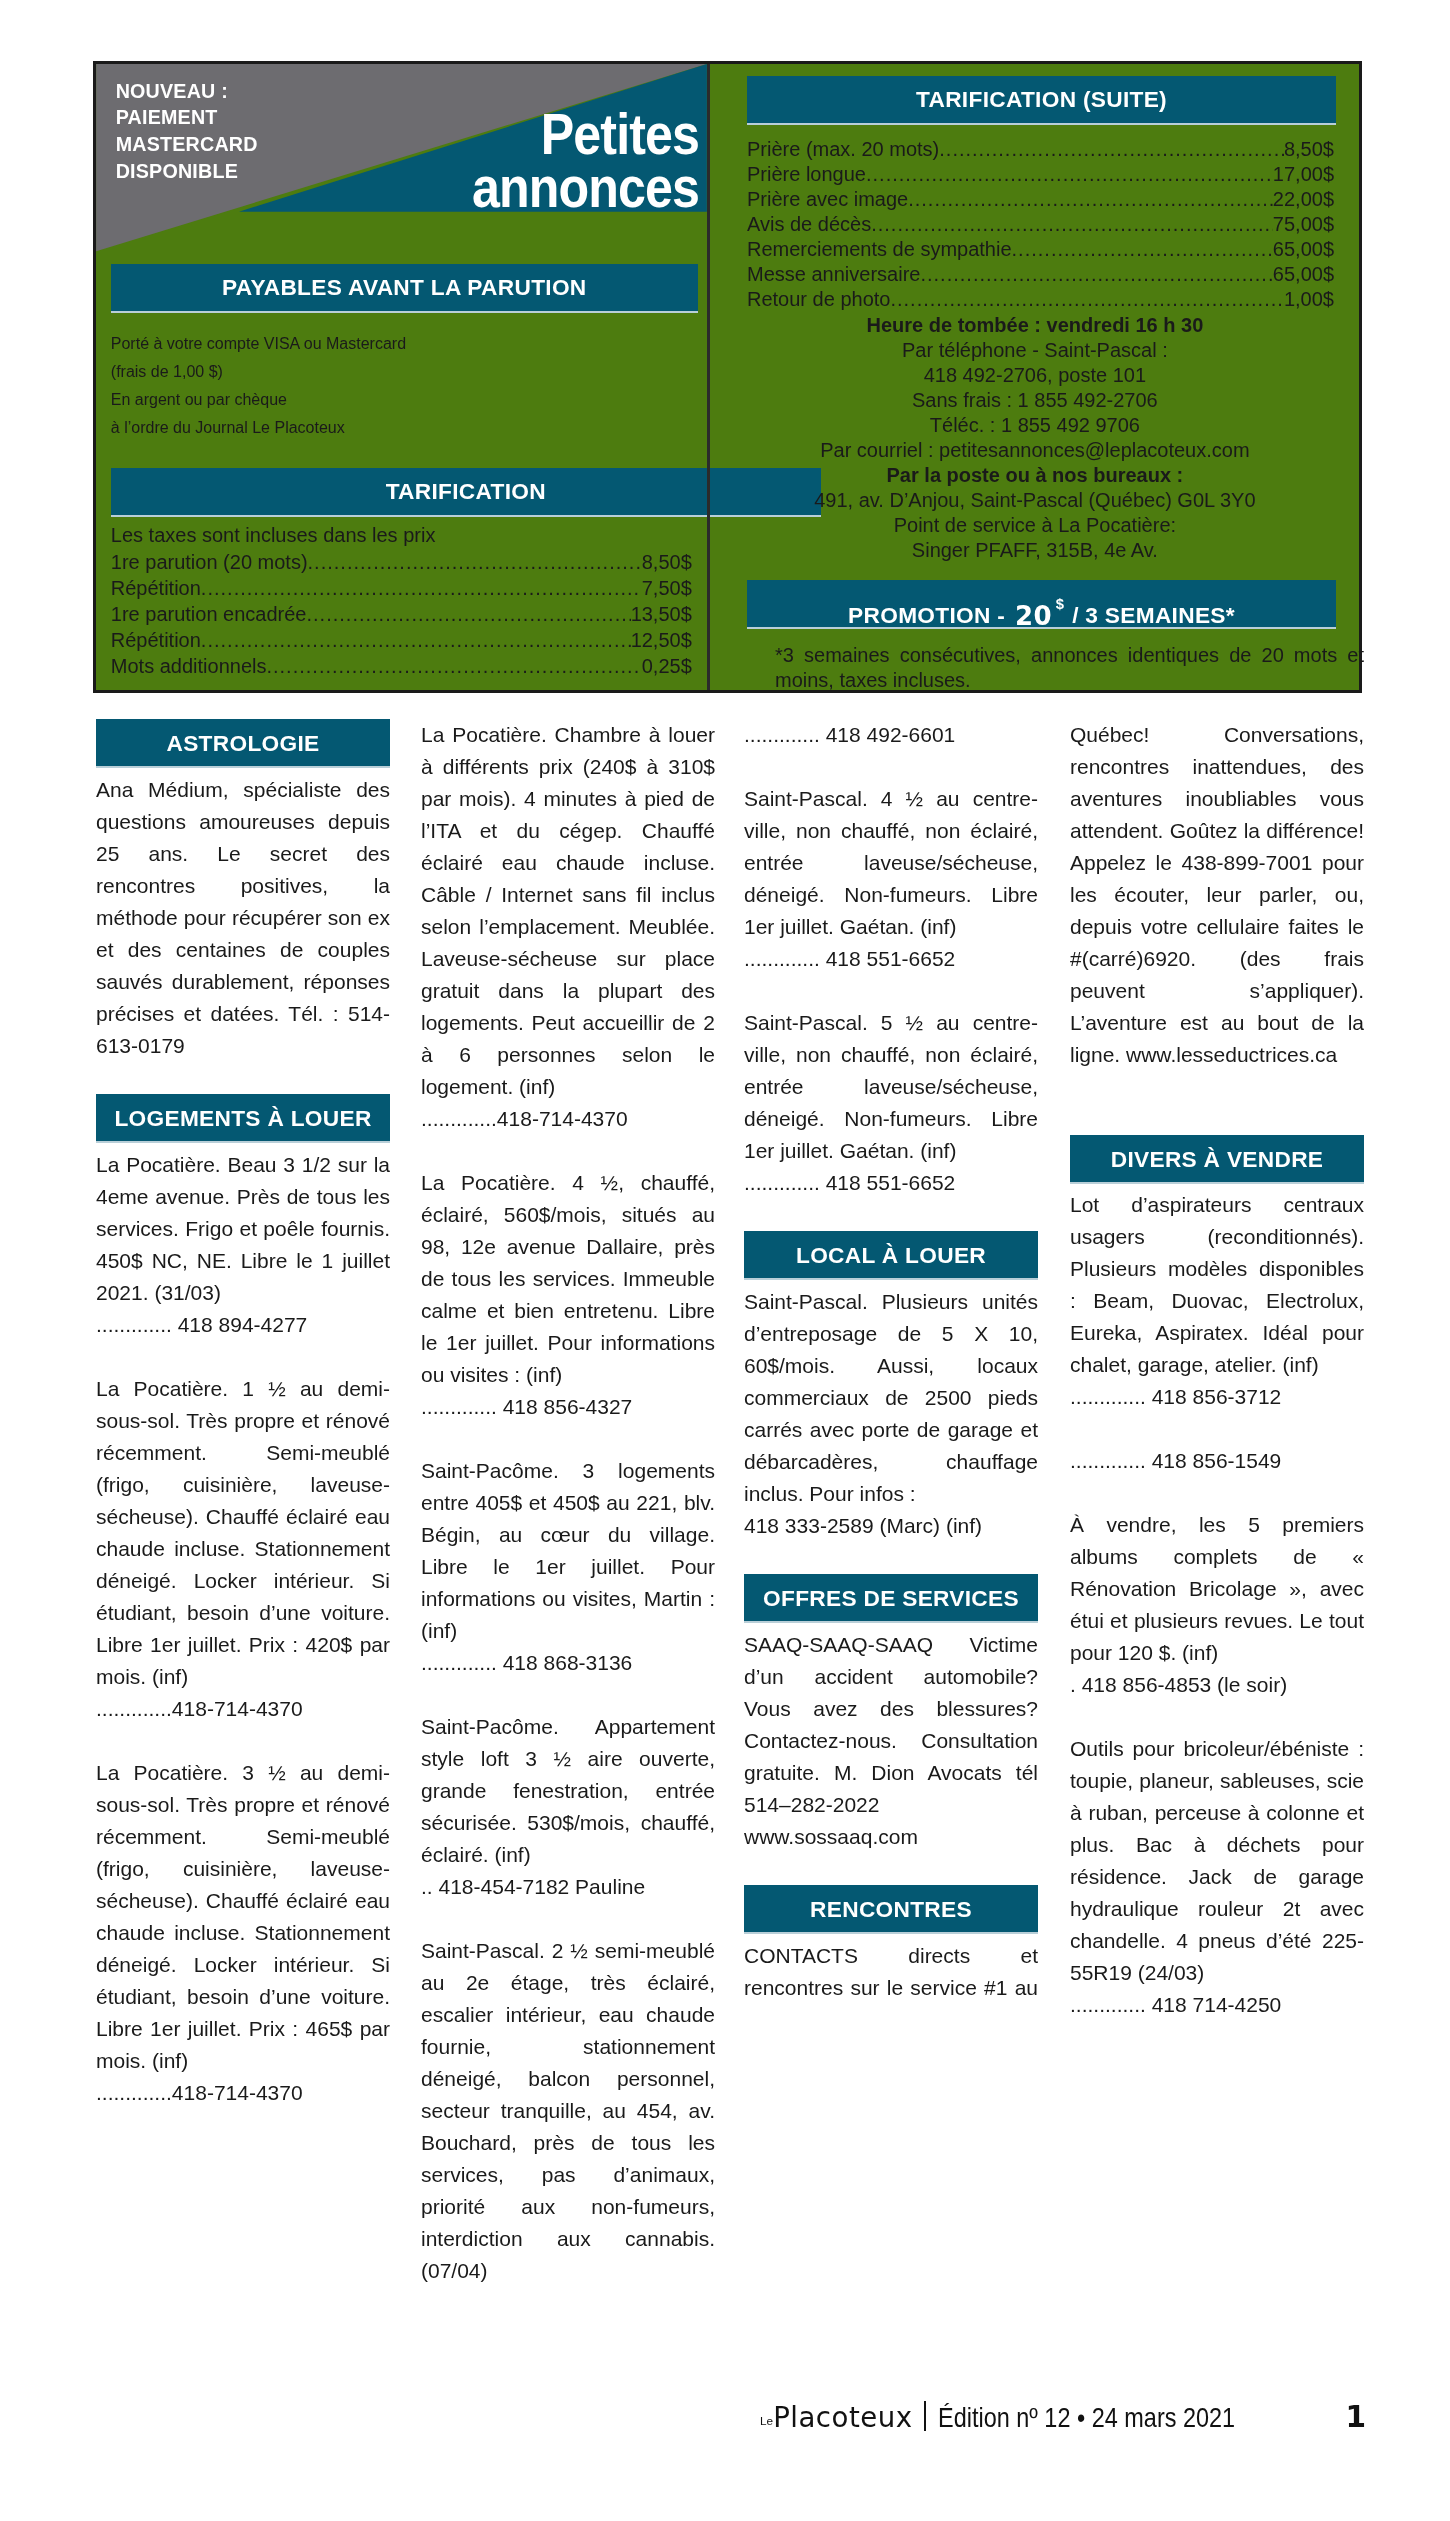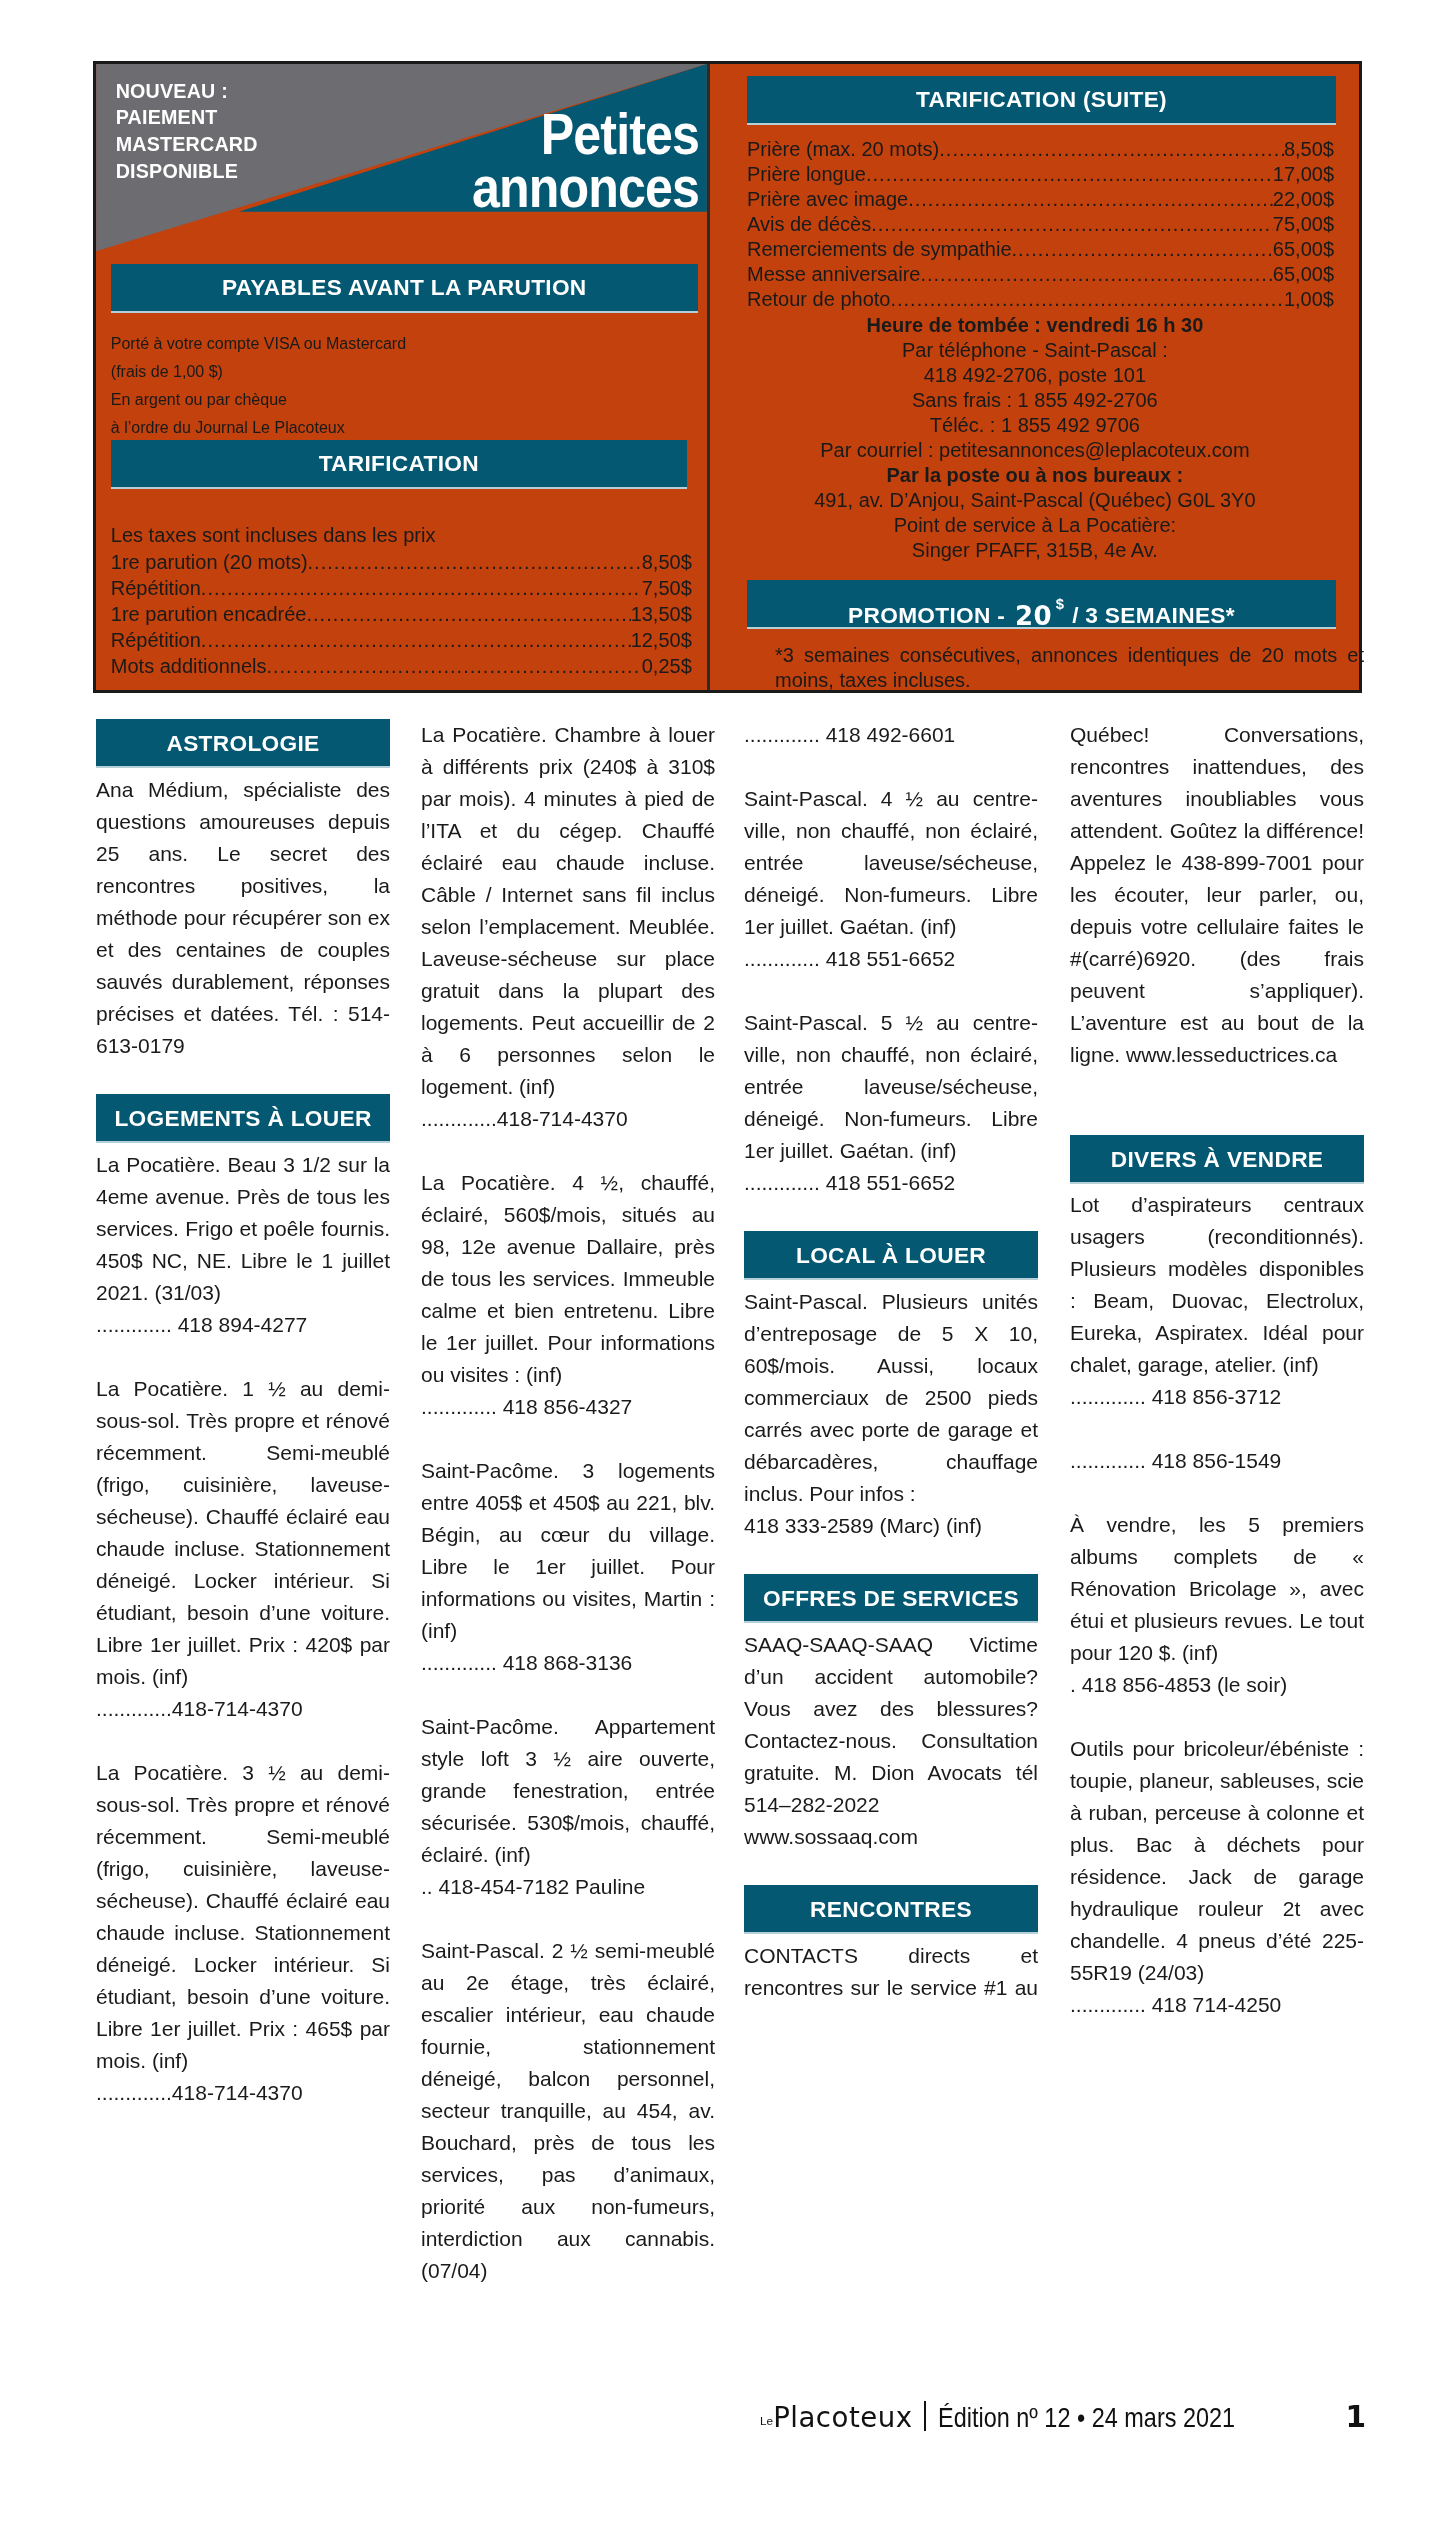--- a/index.html
+++ b/index.html
@@ -8,7 +8,7 @@
 
   
   .topbox { position:absolute; left:93px; top:61px; width:1269px; height:632px;
-            background:#c2410c; border:3px solid #1a1a1a; border-left-width:3px; box-sizing:border-box; }
+            background:#4d7c0f; border:3px solid #1a1a1a; border-left-width:3px; box-sizing:border-box; }
   .topbox .divider { position:absolute; left:611px; top:0; width:3px; height:100%; background:#2b2b2b; }
 
   .corner { position:absolute; left:0; top:0; width:611px; height:197px; }

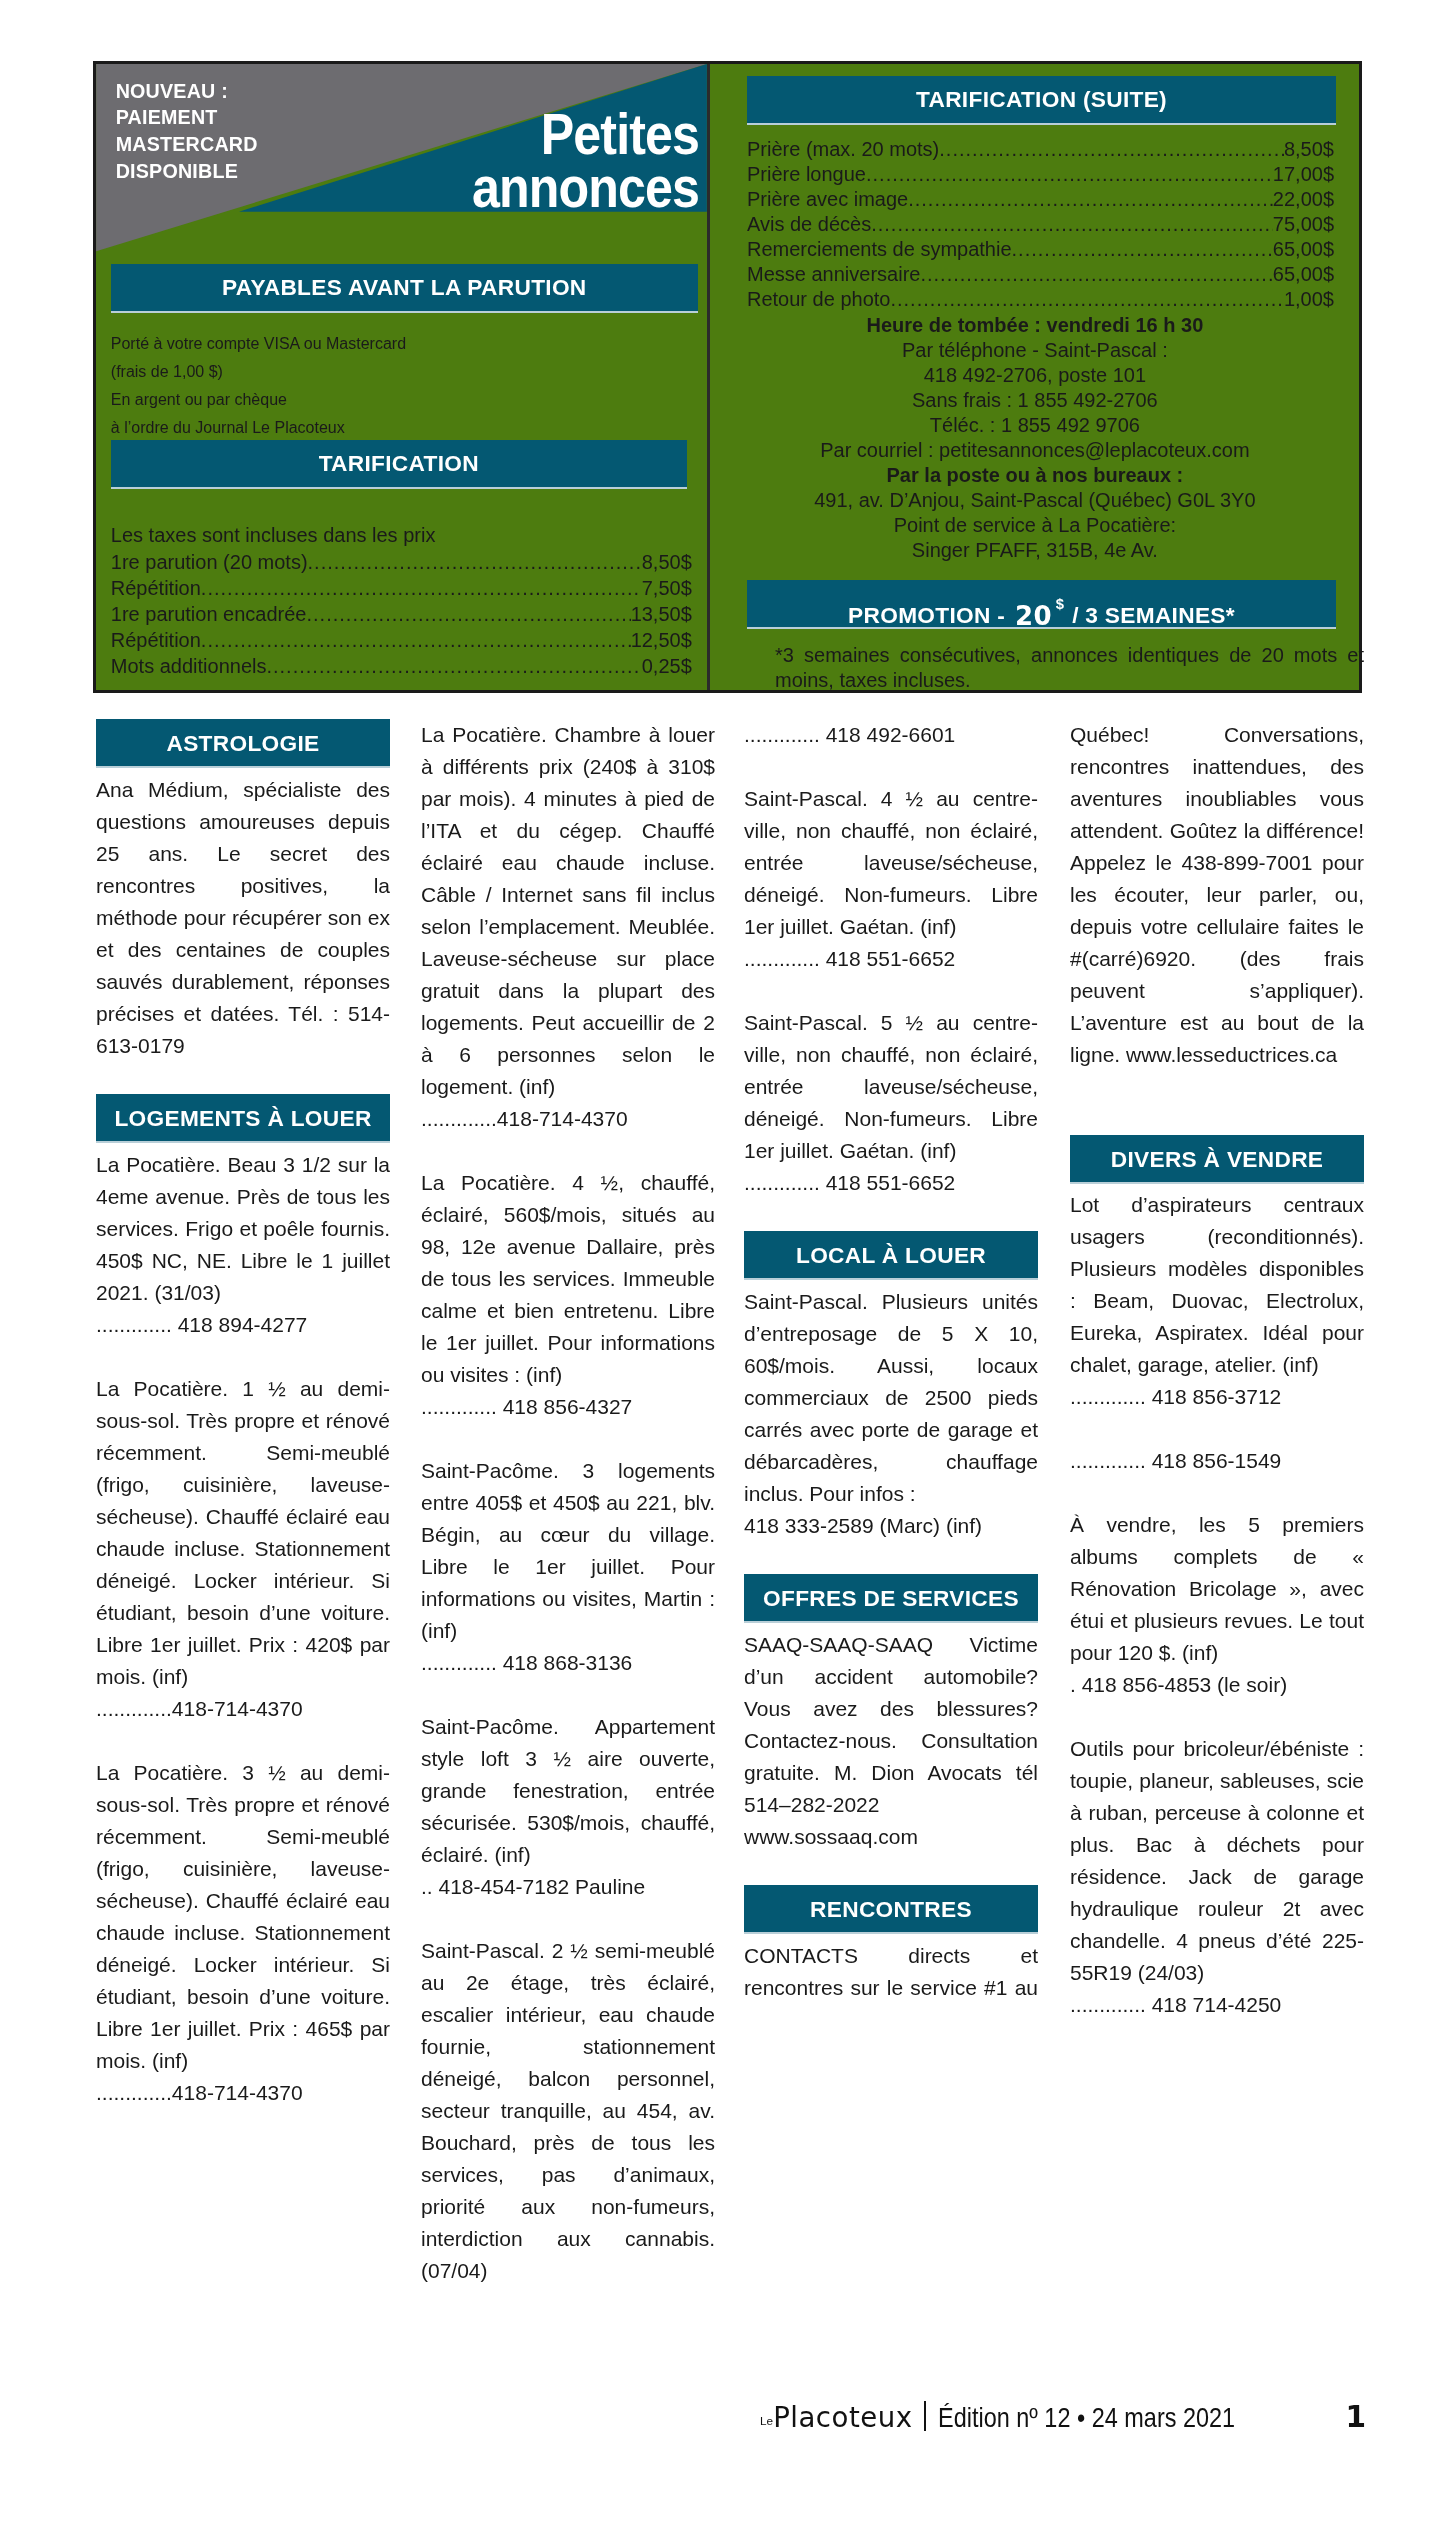--- a/index.html
+++ b/index.html
@@ -27,7 +27,7 @@
   .bar-payables { position:absolute; left:14.8px; top:200px; width:587px; height:47px; line-height:47px; }
   .pay-lines { position:absolute; left:14.8px; top:266px; width:587px; text-align:left;
                font-size:16px; line-height:28px; }
-  .bar-tarif { position:absolute; left:14.8px; top:376px; width:576px; height:47px; line-height:47px; }
+  .bar-tarif { position:absolute; left:14.8px; top:404px; width:710px; height:47px; line-height:47px; }
   .tarif-note { position:absolute; left:14.8px; top:458px; font-size:20px; line-height:26.6px; }
   .price-list { position:absolute; left:14.8px; top:485px; width:581px; font-size:20px; line-height:26px; }
   .price-row { display:flex; align-items:flex-end; white-space:nowrap; overflow:hidden; }

